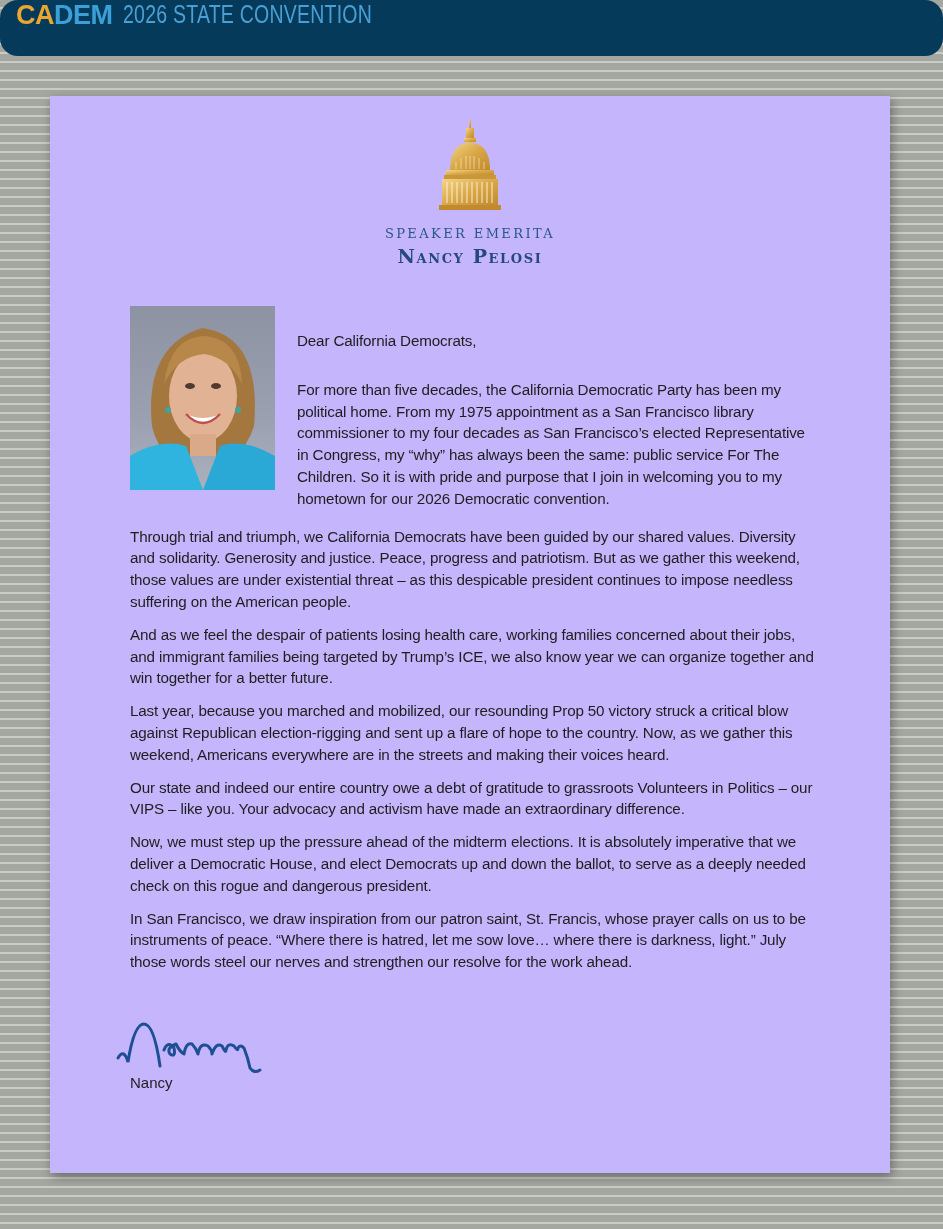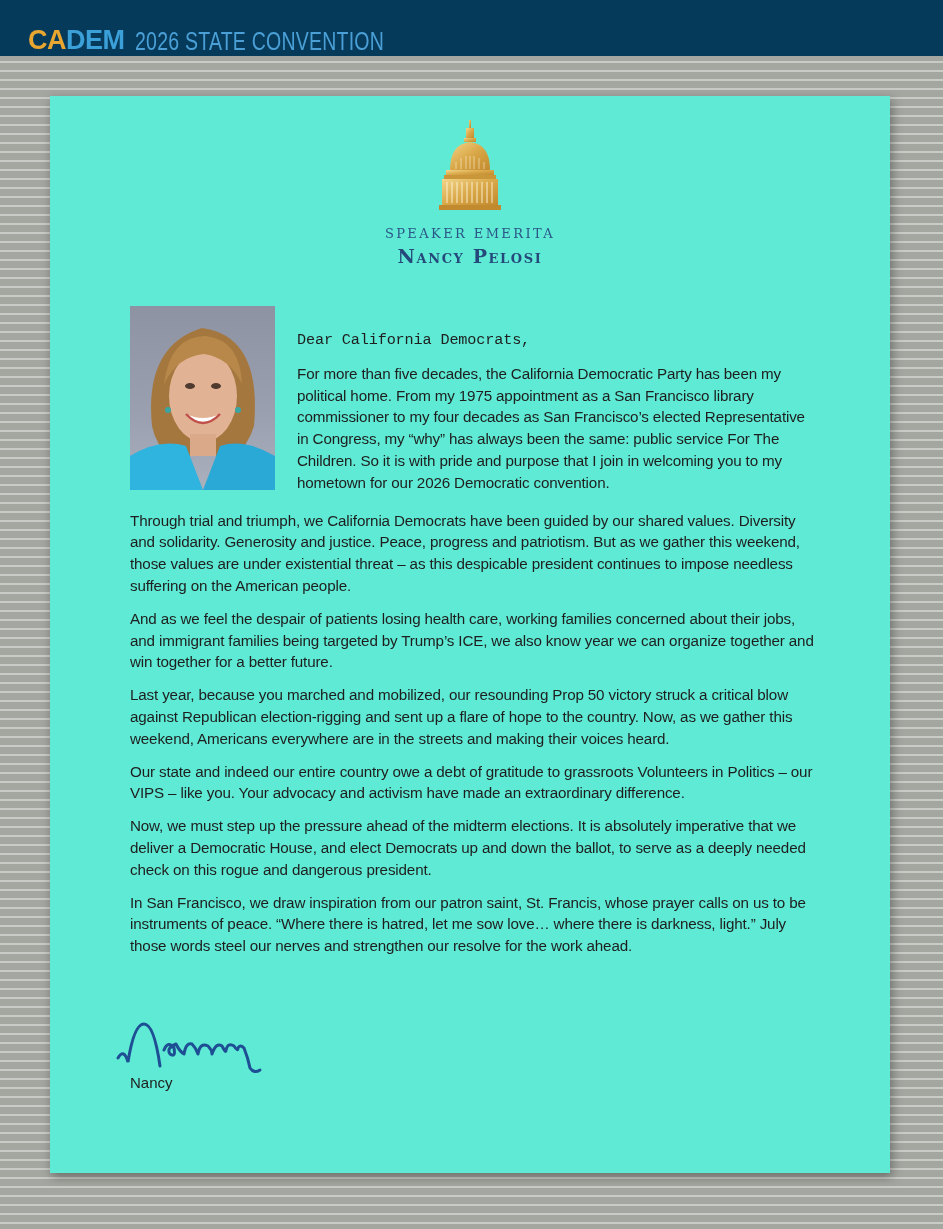--- a/index.html
+++ b/index.html
@@ -17,7 +17,7 @@
   .topbar {
     position: absolute; left: 0; top: 0; width: 943px; height: 56px;
     background: #063a5a;
-    display: flex; align-items: flex-end; padding-left: 28px;
+    display: flex; align-items: flex-start; padding-left: 16px; border-radius: 18px;
   }
   .brand {
     font-family: "Liberation Sans", sans-serif;

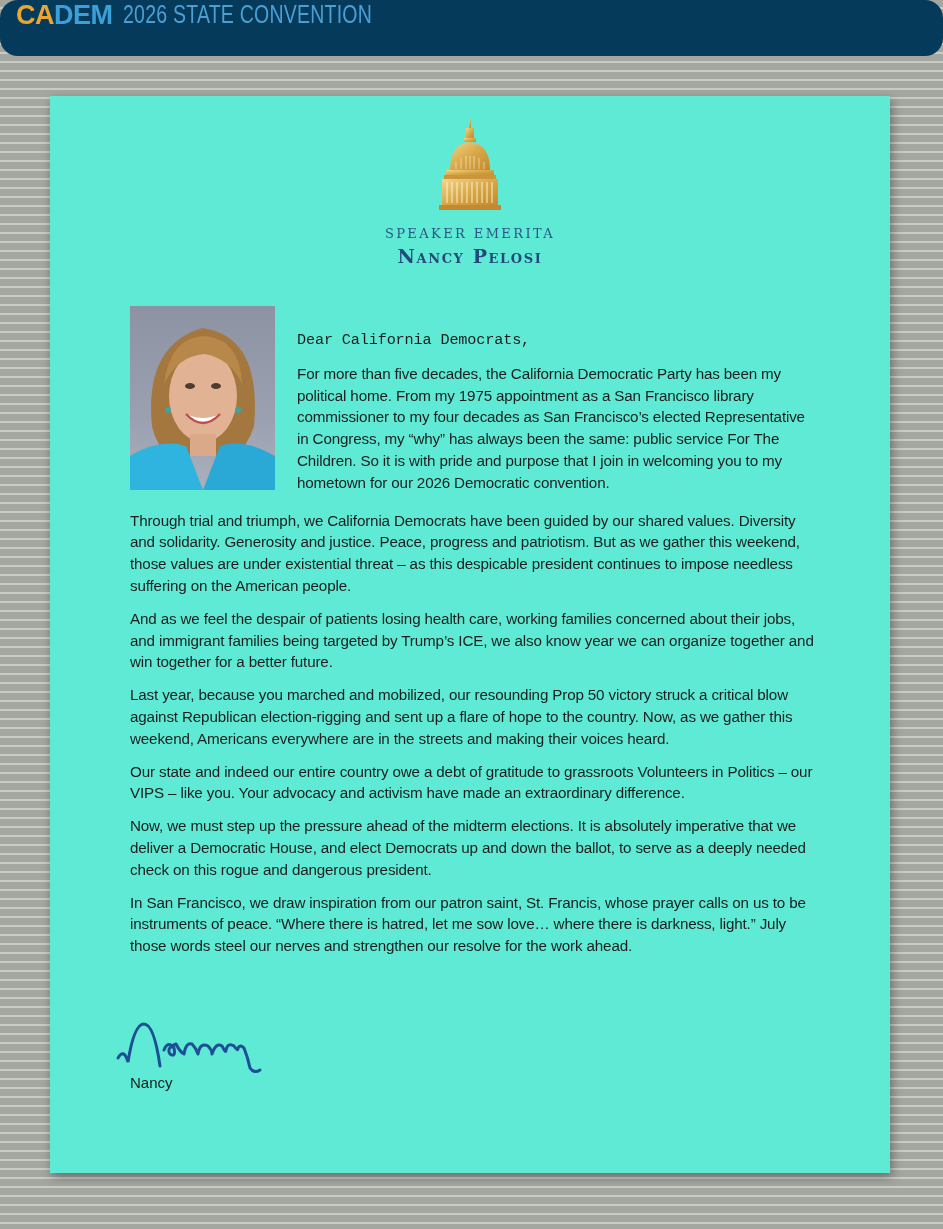--- a/index.html
+++ b/index.html
@@ -35,7 +35,7 @@
   }
   .page {
     position: absolute; left: 50px; top: 96px; width: 840px; height: 1077px;
-    background: #5eead4;
+    background: #c4b5fd;
     box-shadow: 2px 4px 10px rgba(0,0,0,0.35);
   }
   .capitol {

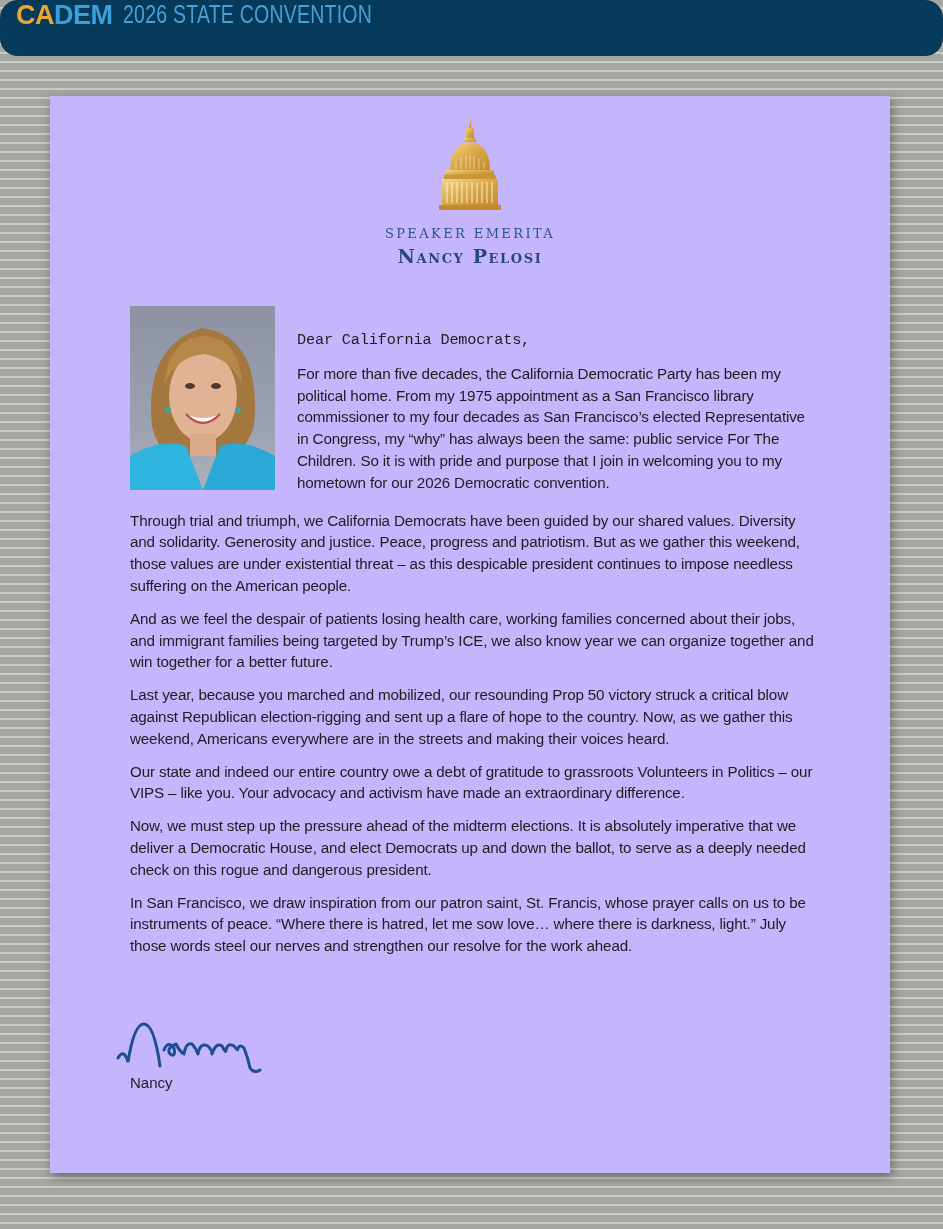--- a/index.html
+++ b/index.html
@@ -62,7 +62,7 @@
     font-family: "Liberation Sans", sans-serif; font-size: 15.2px; line-height: 21.8px;
     color: #1e1e1e; letter-spacing: -0.15px;
   }
-  .salutation { padding-left: 167px; margin-bottom: 11px; font-family: Liberation Mono, monospace; }
+  .salutation { padding-left: 167px; margin-bottom: 27px; }
   .intro { padding-left: 167px; margin-bottom: 16px; }
   .para { margin-bottom: 11px; }
   .signature {

